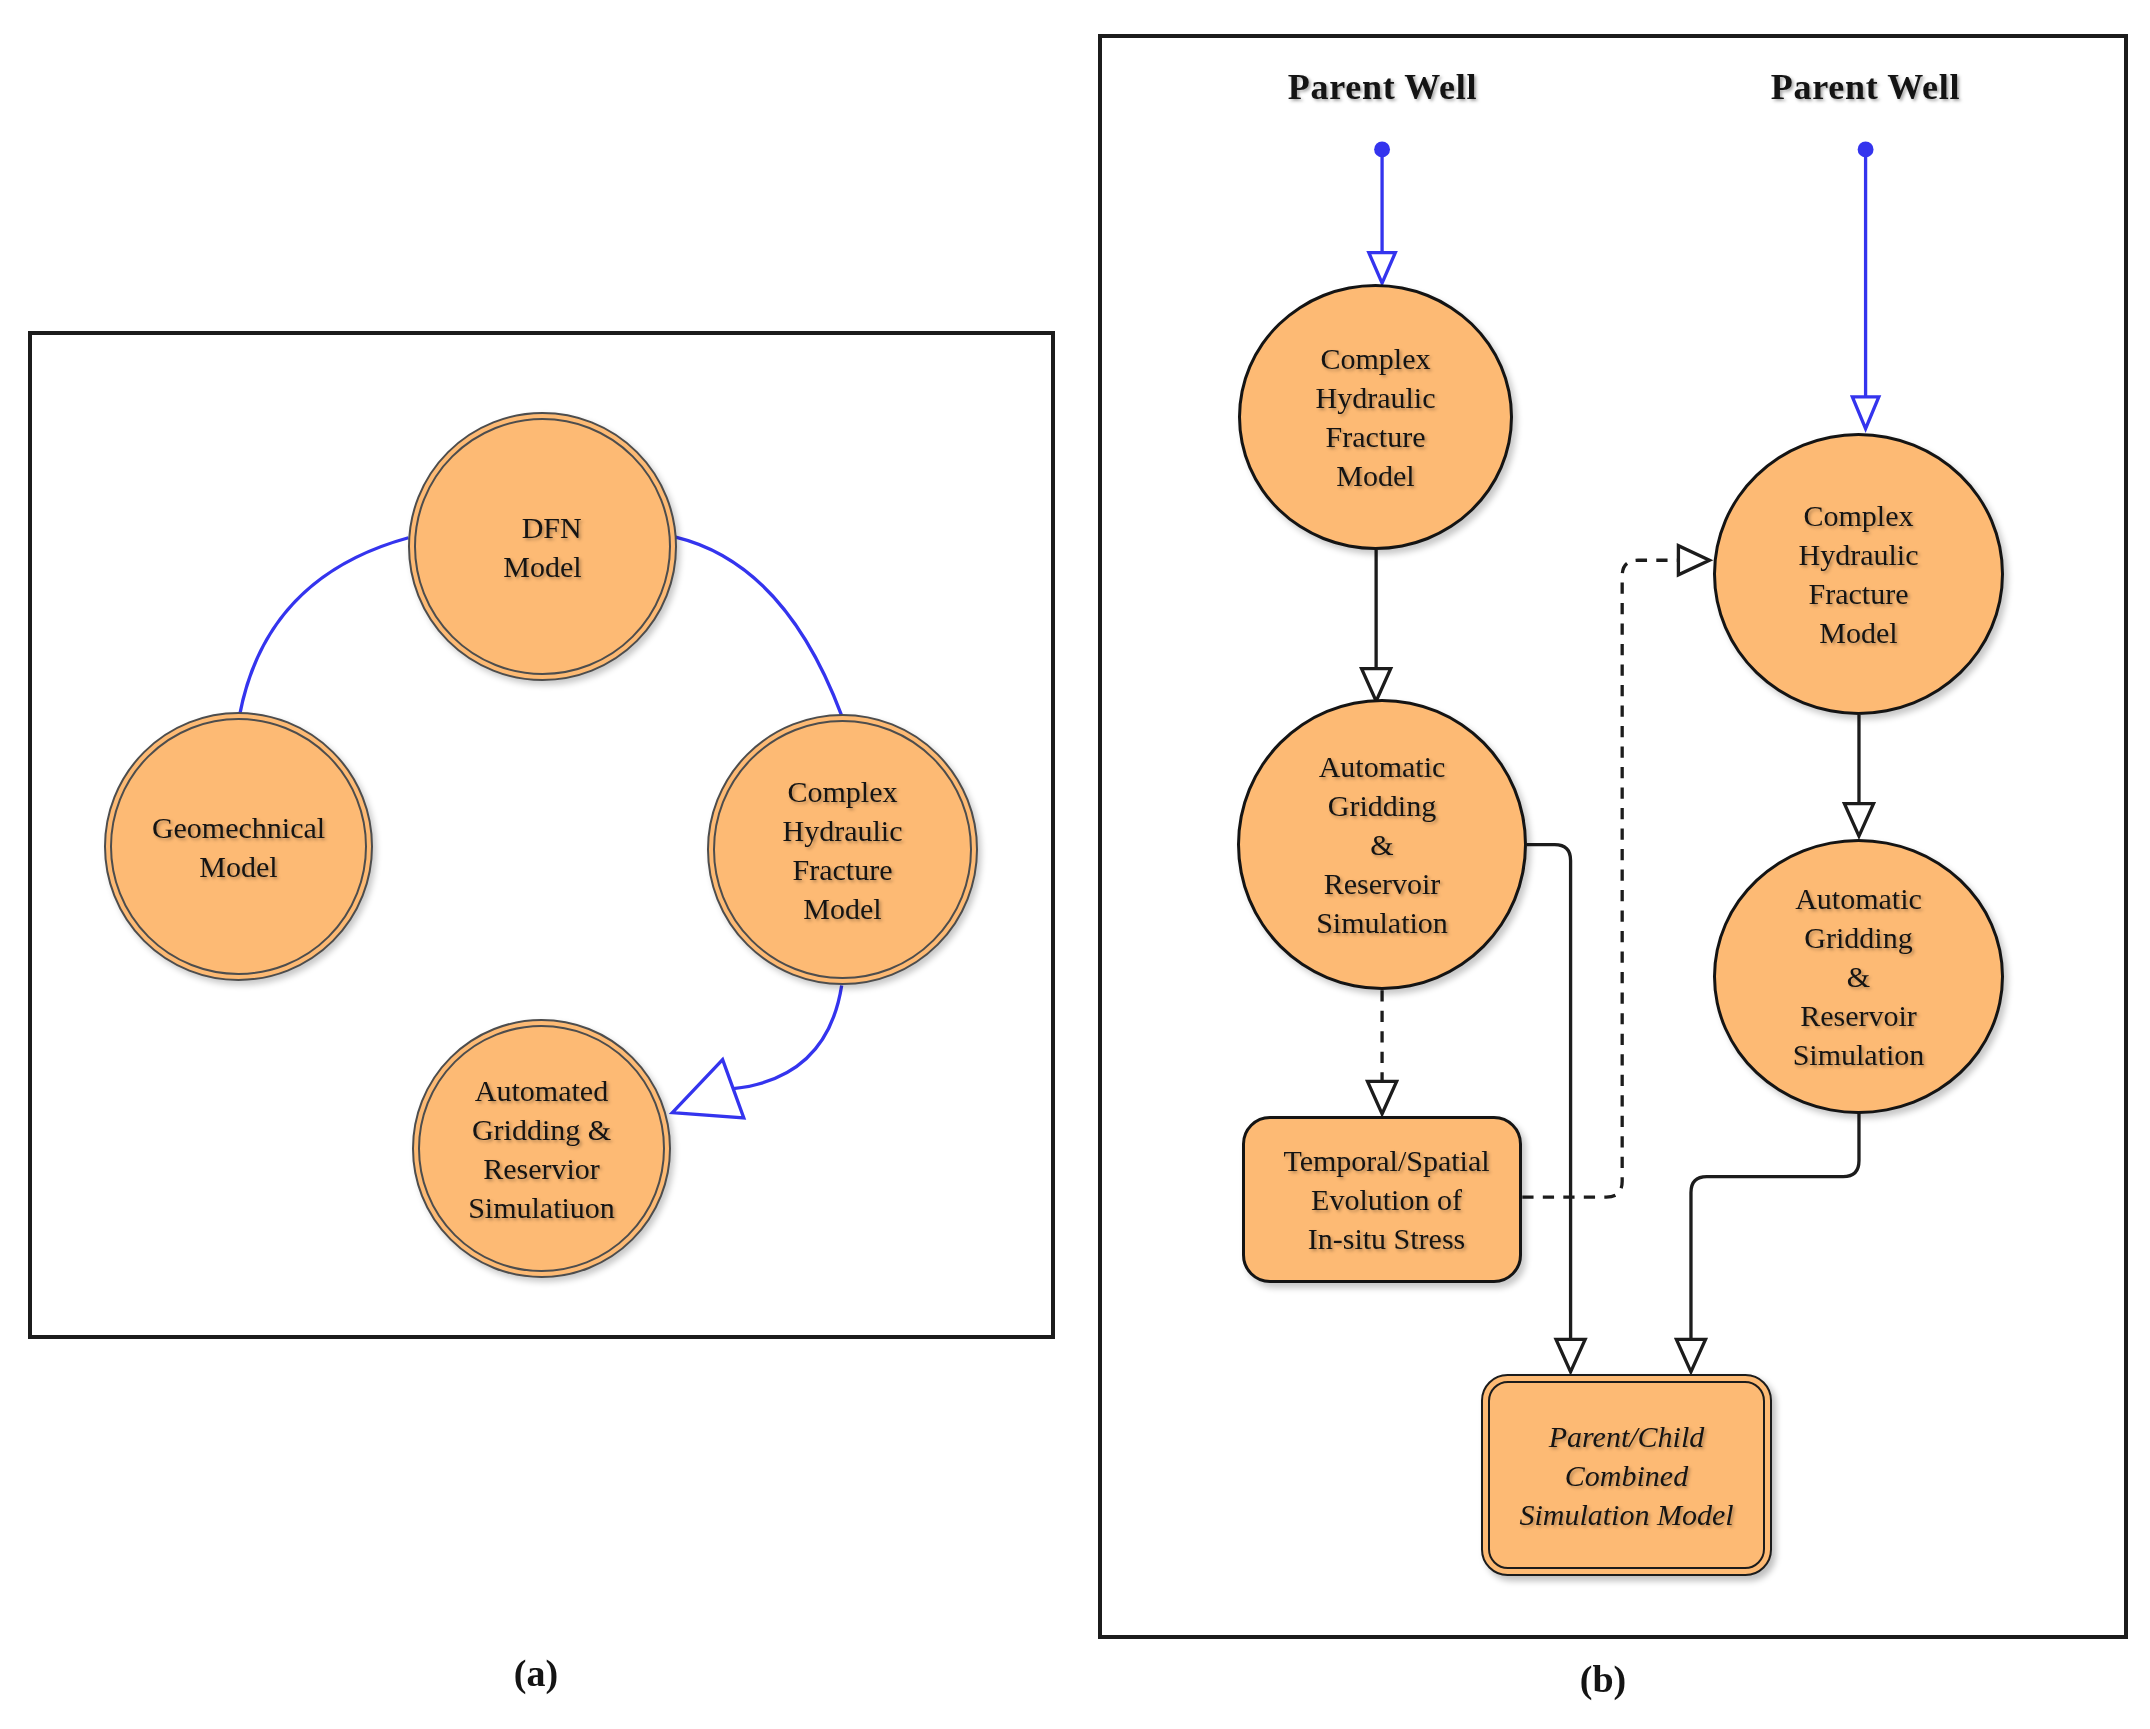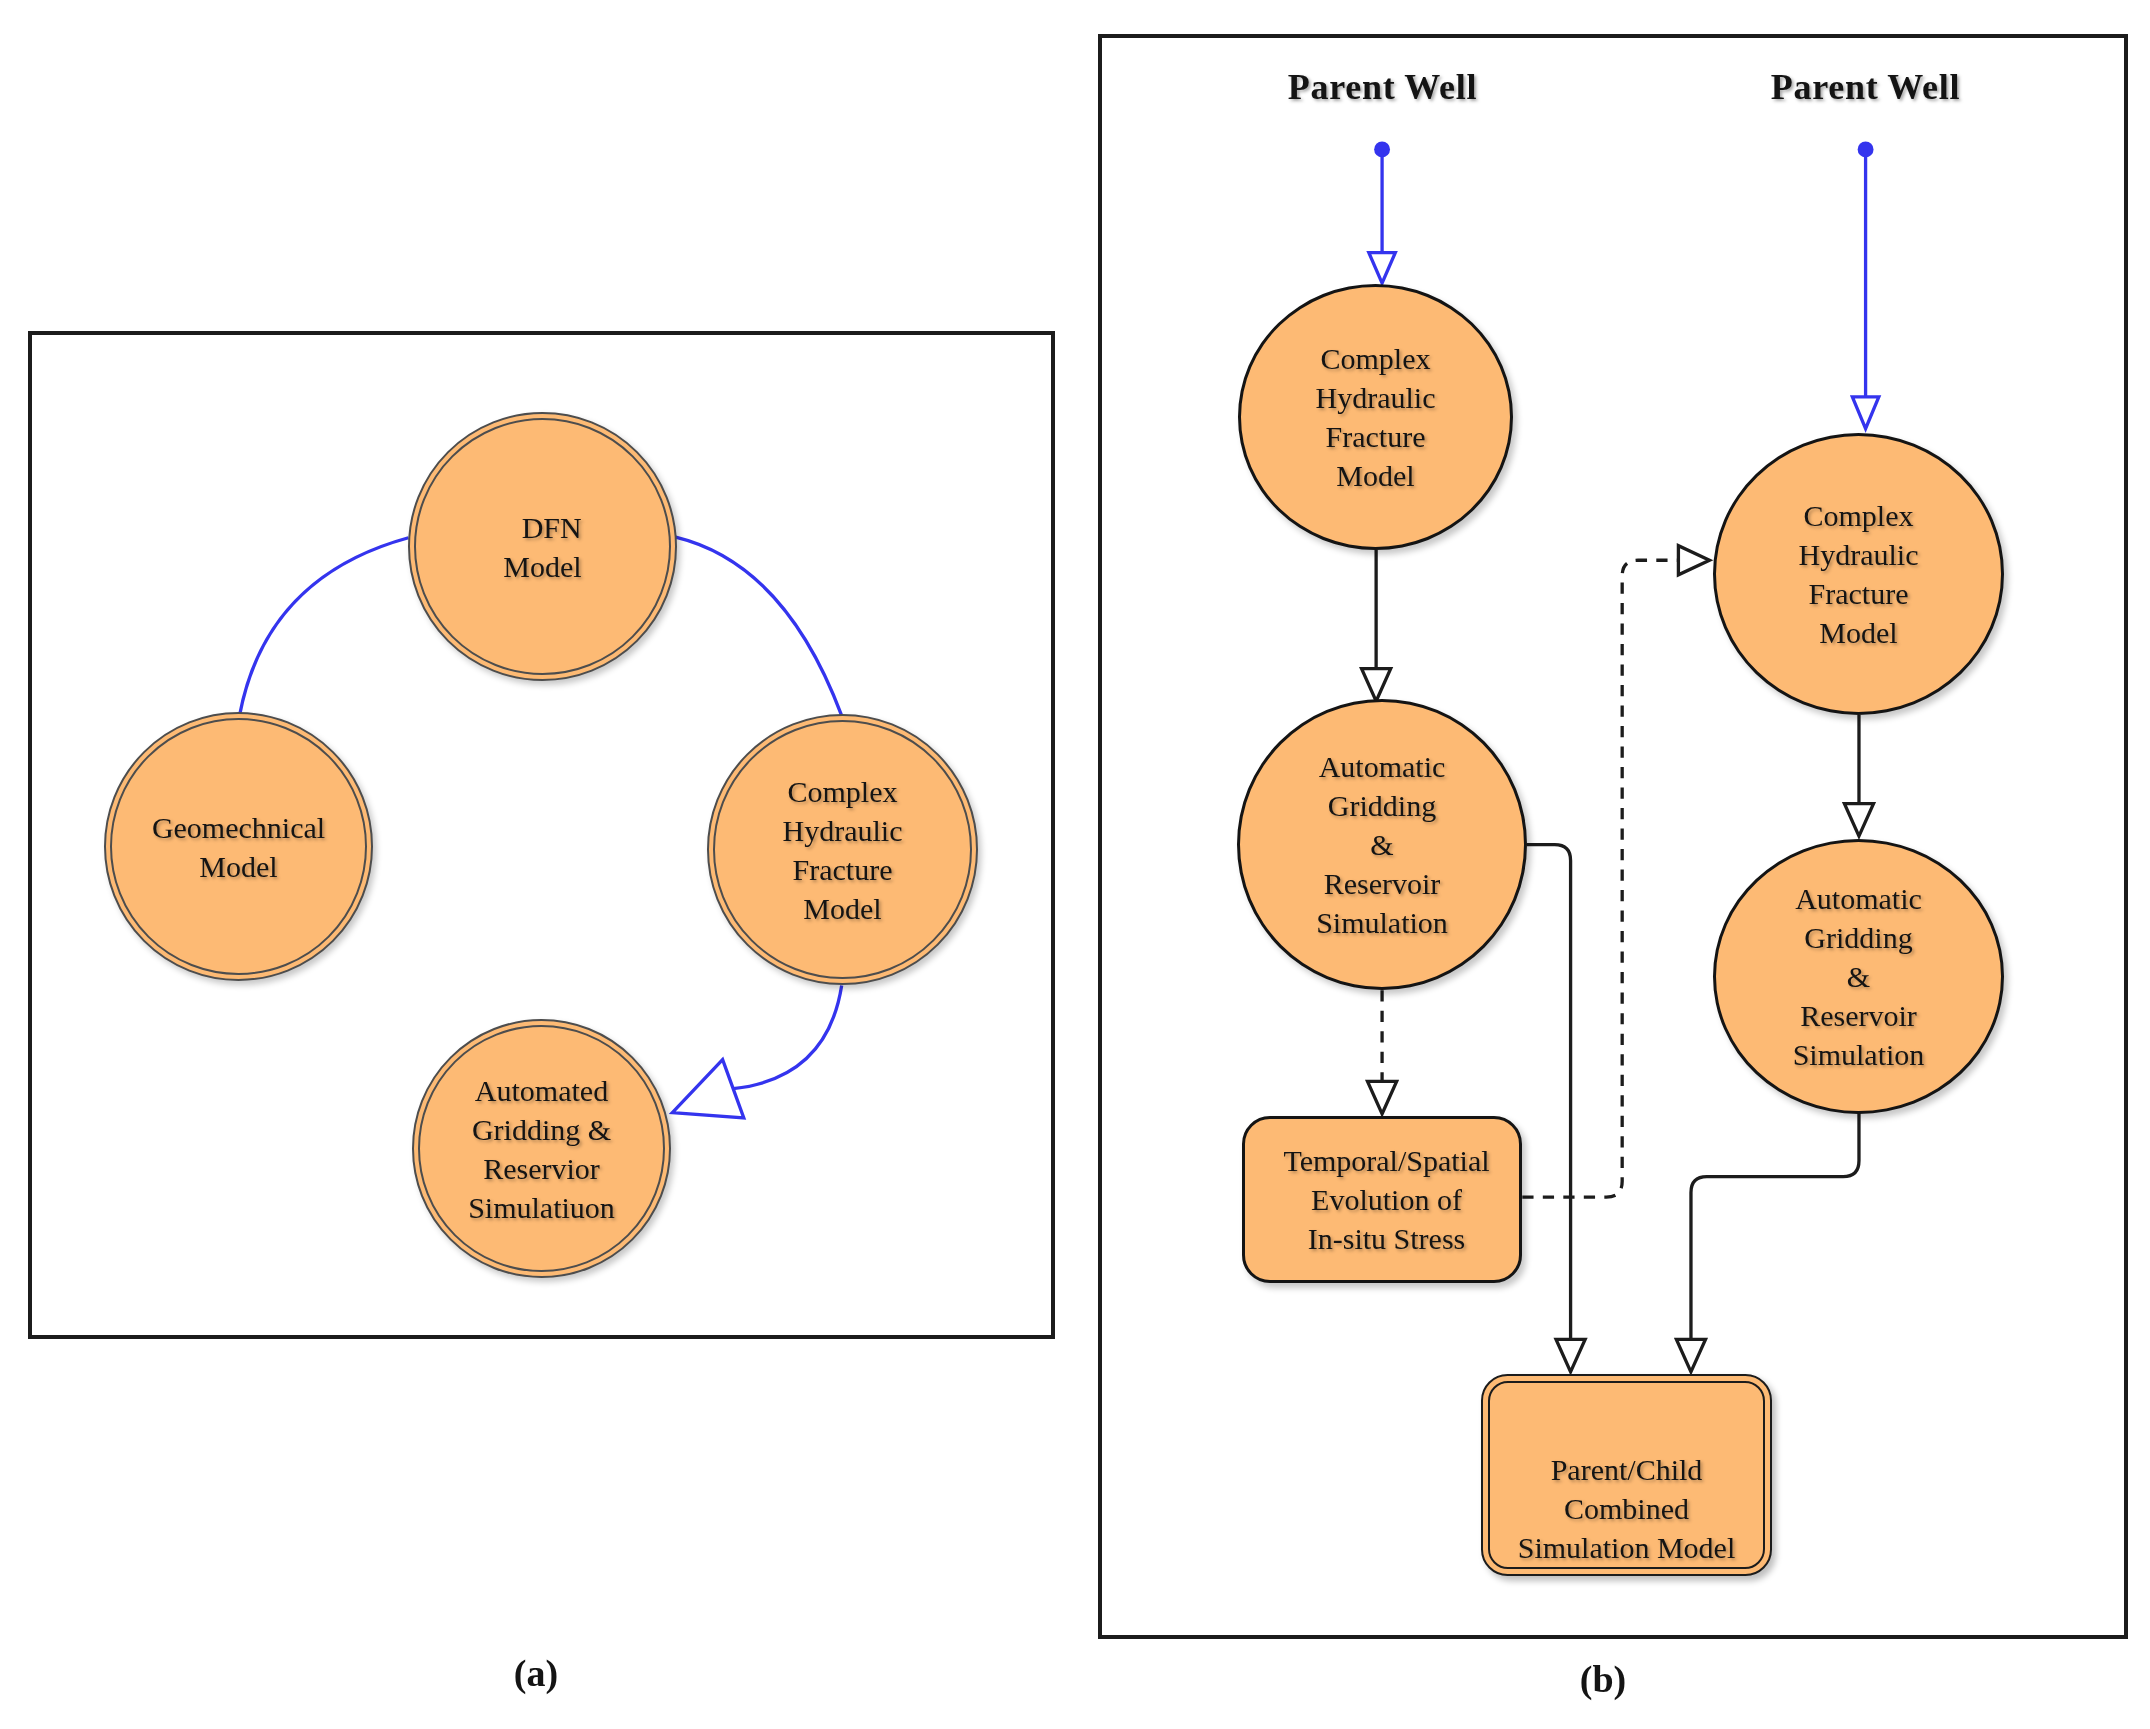--- a/index.html
+++ b/index.html
@@ -62,9 +62,10 @@
     width:100%;height:100%;
     border:2.6px solid #1c1c1c;
     border-radius:20px;
-    display:flex;align-items:flex-end;justify-content:center;
+    display:flex;align-items:center;justify-content:center;
     text-align:center;
     box-sizing:border-box;
+    font-style:italic;
   }
   .col-header{
     position:absolute;

